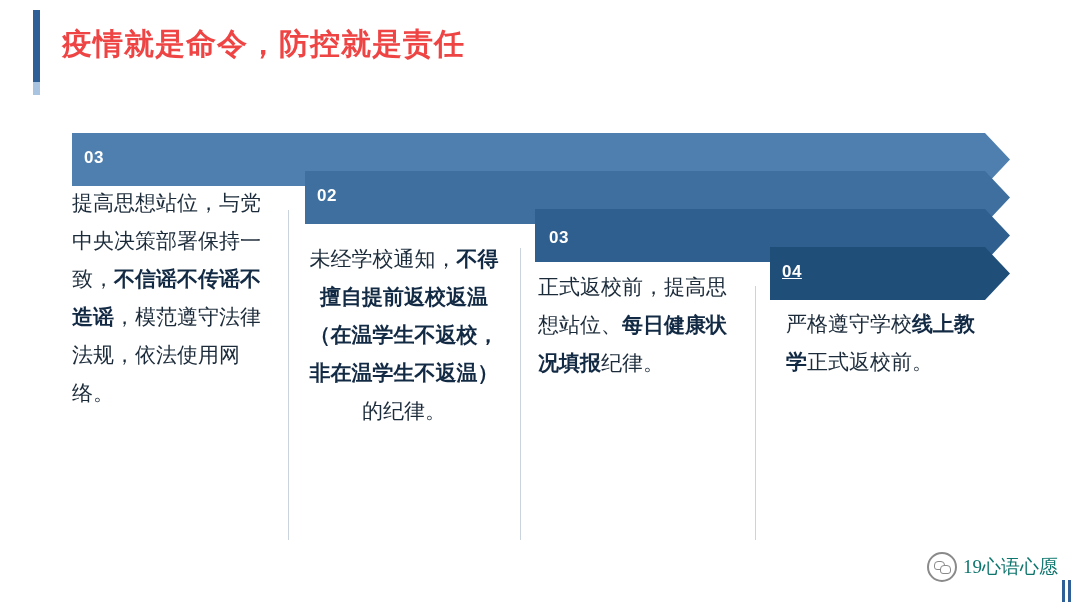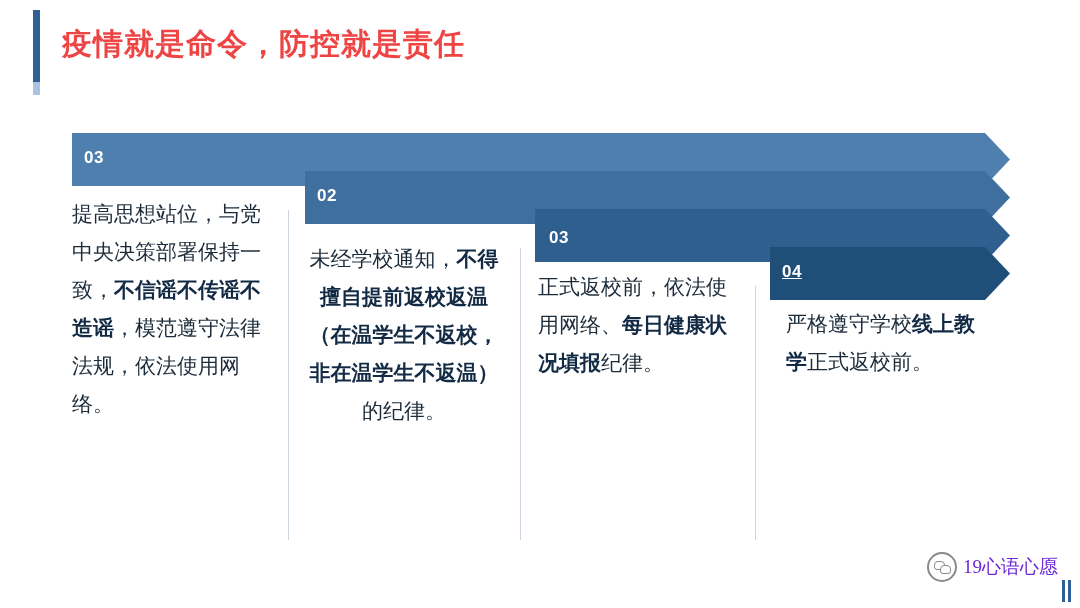--- a/index.html
+++ b/index.html
@@ -167,7 +167,7 @@
 <div class="divider" style="left:520px; top:248px; height:292px;"></div>
 <div class="divider" style="left:755px; top:286px; height:254px;"></div>
 
-<div class="col" id="col-01" style="left:72px;  top:195px; width:198px;"><span>提高思想站位，与党中央决策部署保持一致，</span><b>不信谣不传谣不造谣</b><span>，模范遵守法律法规，依法使用网络。</span></div>
+<div class="col" id="col-01" style="left:72px;  top:184px; width:198px;"><span>提高思想站位，与党中央决策部署保持一致，</span><b>不信谣不传谣不造谣</b><span>，模范遵守法律法规，依法使用网络。</span></div>
 <div class="col" id="col-02" style="left:305px; top:240px; width:198px;text-align:center;"><span>未经学校通知，</span><b>不得擅自提前返校返温（在温学生不返校，非在温学生不返温）</b><span>的纪律。</span></div>
 <div class="col" id="col-03" style="left:538px; top:268px; width:200px;"><span>正式返校前，依法使用网络、</span><b>每日健康状况填报</b><span>纪律。</span></div>
 <div class="col" id="col-04" style="left:786px; top:305px; width:192px;"><span>严格遵守学校</span><b>线上教学</b><span>正式返校前。</span></div>

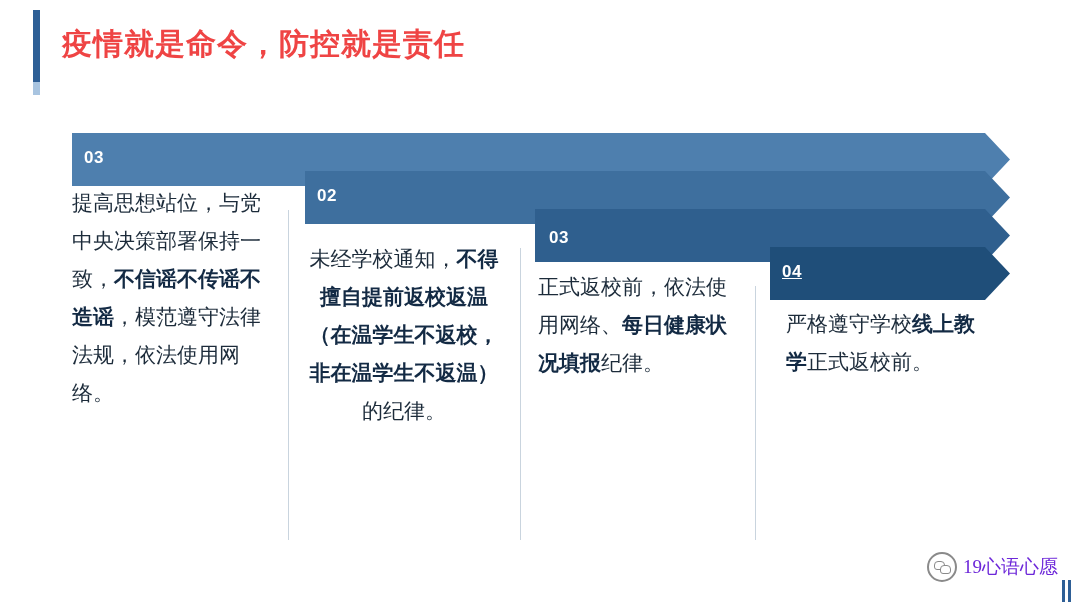--- a/index.html
+++ b/index.html
@@ -169,7 +169,7 @@
 
 <div class="col" id="col-01" style="left:72px;  top:184px; width:198px;"><span>提高思想站位，与党中央决策部署保持一致，</span><b>不信谣不传谣不造谣</b><span>，模范遵守法律法规，依法使用网络。</span></div>
 <div class="col" id="col-02" style="left:305px; top:240px; width:198px;text-align:center;"><span>未经学校通知，</span><b>不得擅自提前返校返温（在温学生不返校，非在温学生不返温）</b><span>的纪律。</span></div>
-<div class="col" id="col-03" style="left:538px; top:268px; width:200px;"><span>正式返校前，依法使用网络、</span><b>每日健康状况填报</b><span>纪律。</span></div>
+<div class="col" id="col-03" style="left:538px; top:268px; width:200px;"><span>正式返校前，提高思想站位、</span><b>每日健康状况填报</b><span>纪律。</span></div>
 <div class="col" id="col-04" style="left:786px; top:305px; width:192px;"><span>严格遵守学校</span><b>线上教学</b><span>正式返校前。</span></div>
 
 <div class="watermark">

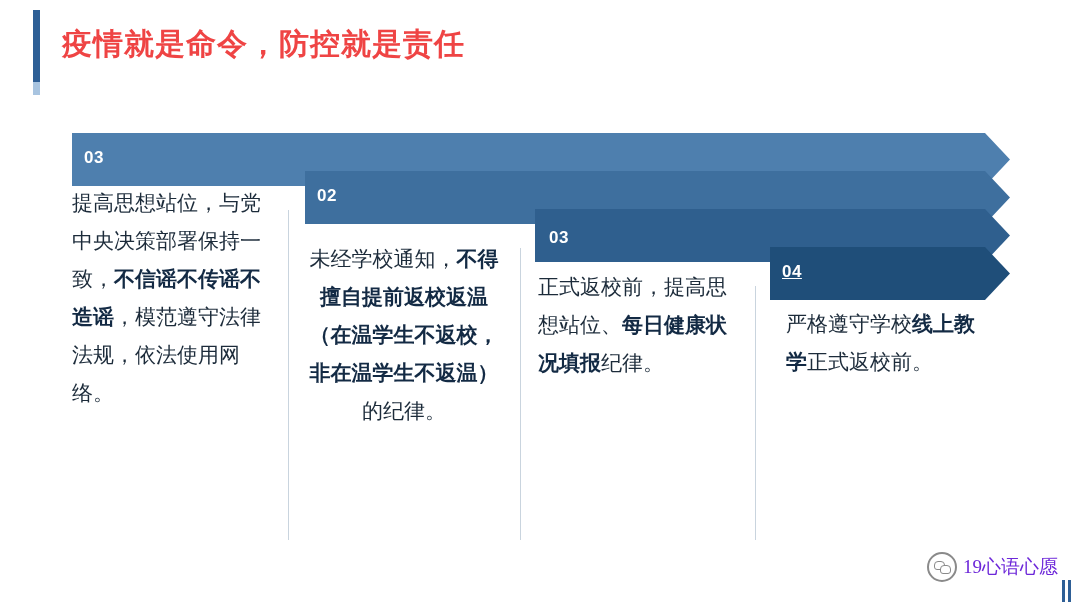--- a/index.html
+++ b/index.html
@@ -88,7 +88,7 @@
     display: flex;
     align-items: center;
     gap: 6px;
-    color: #6d28d9;
+    color: #0f766e;
     font-size: 19px;
     font-family: "Liberation Serif", serif;
   }

